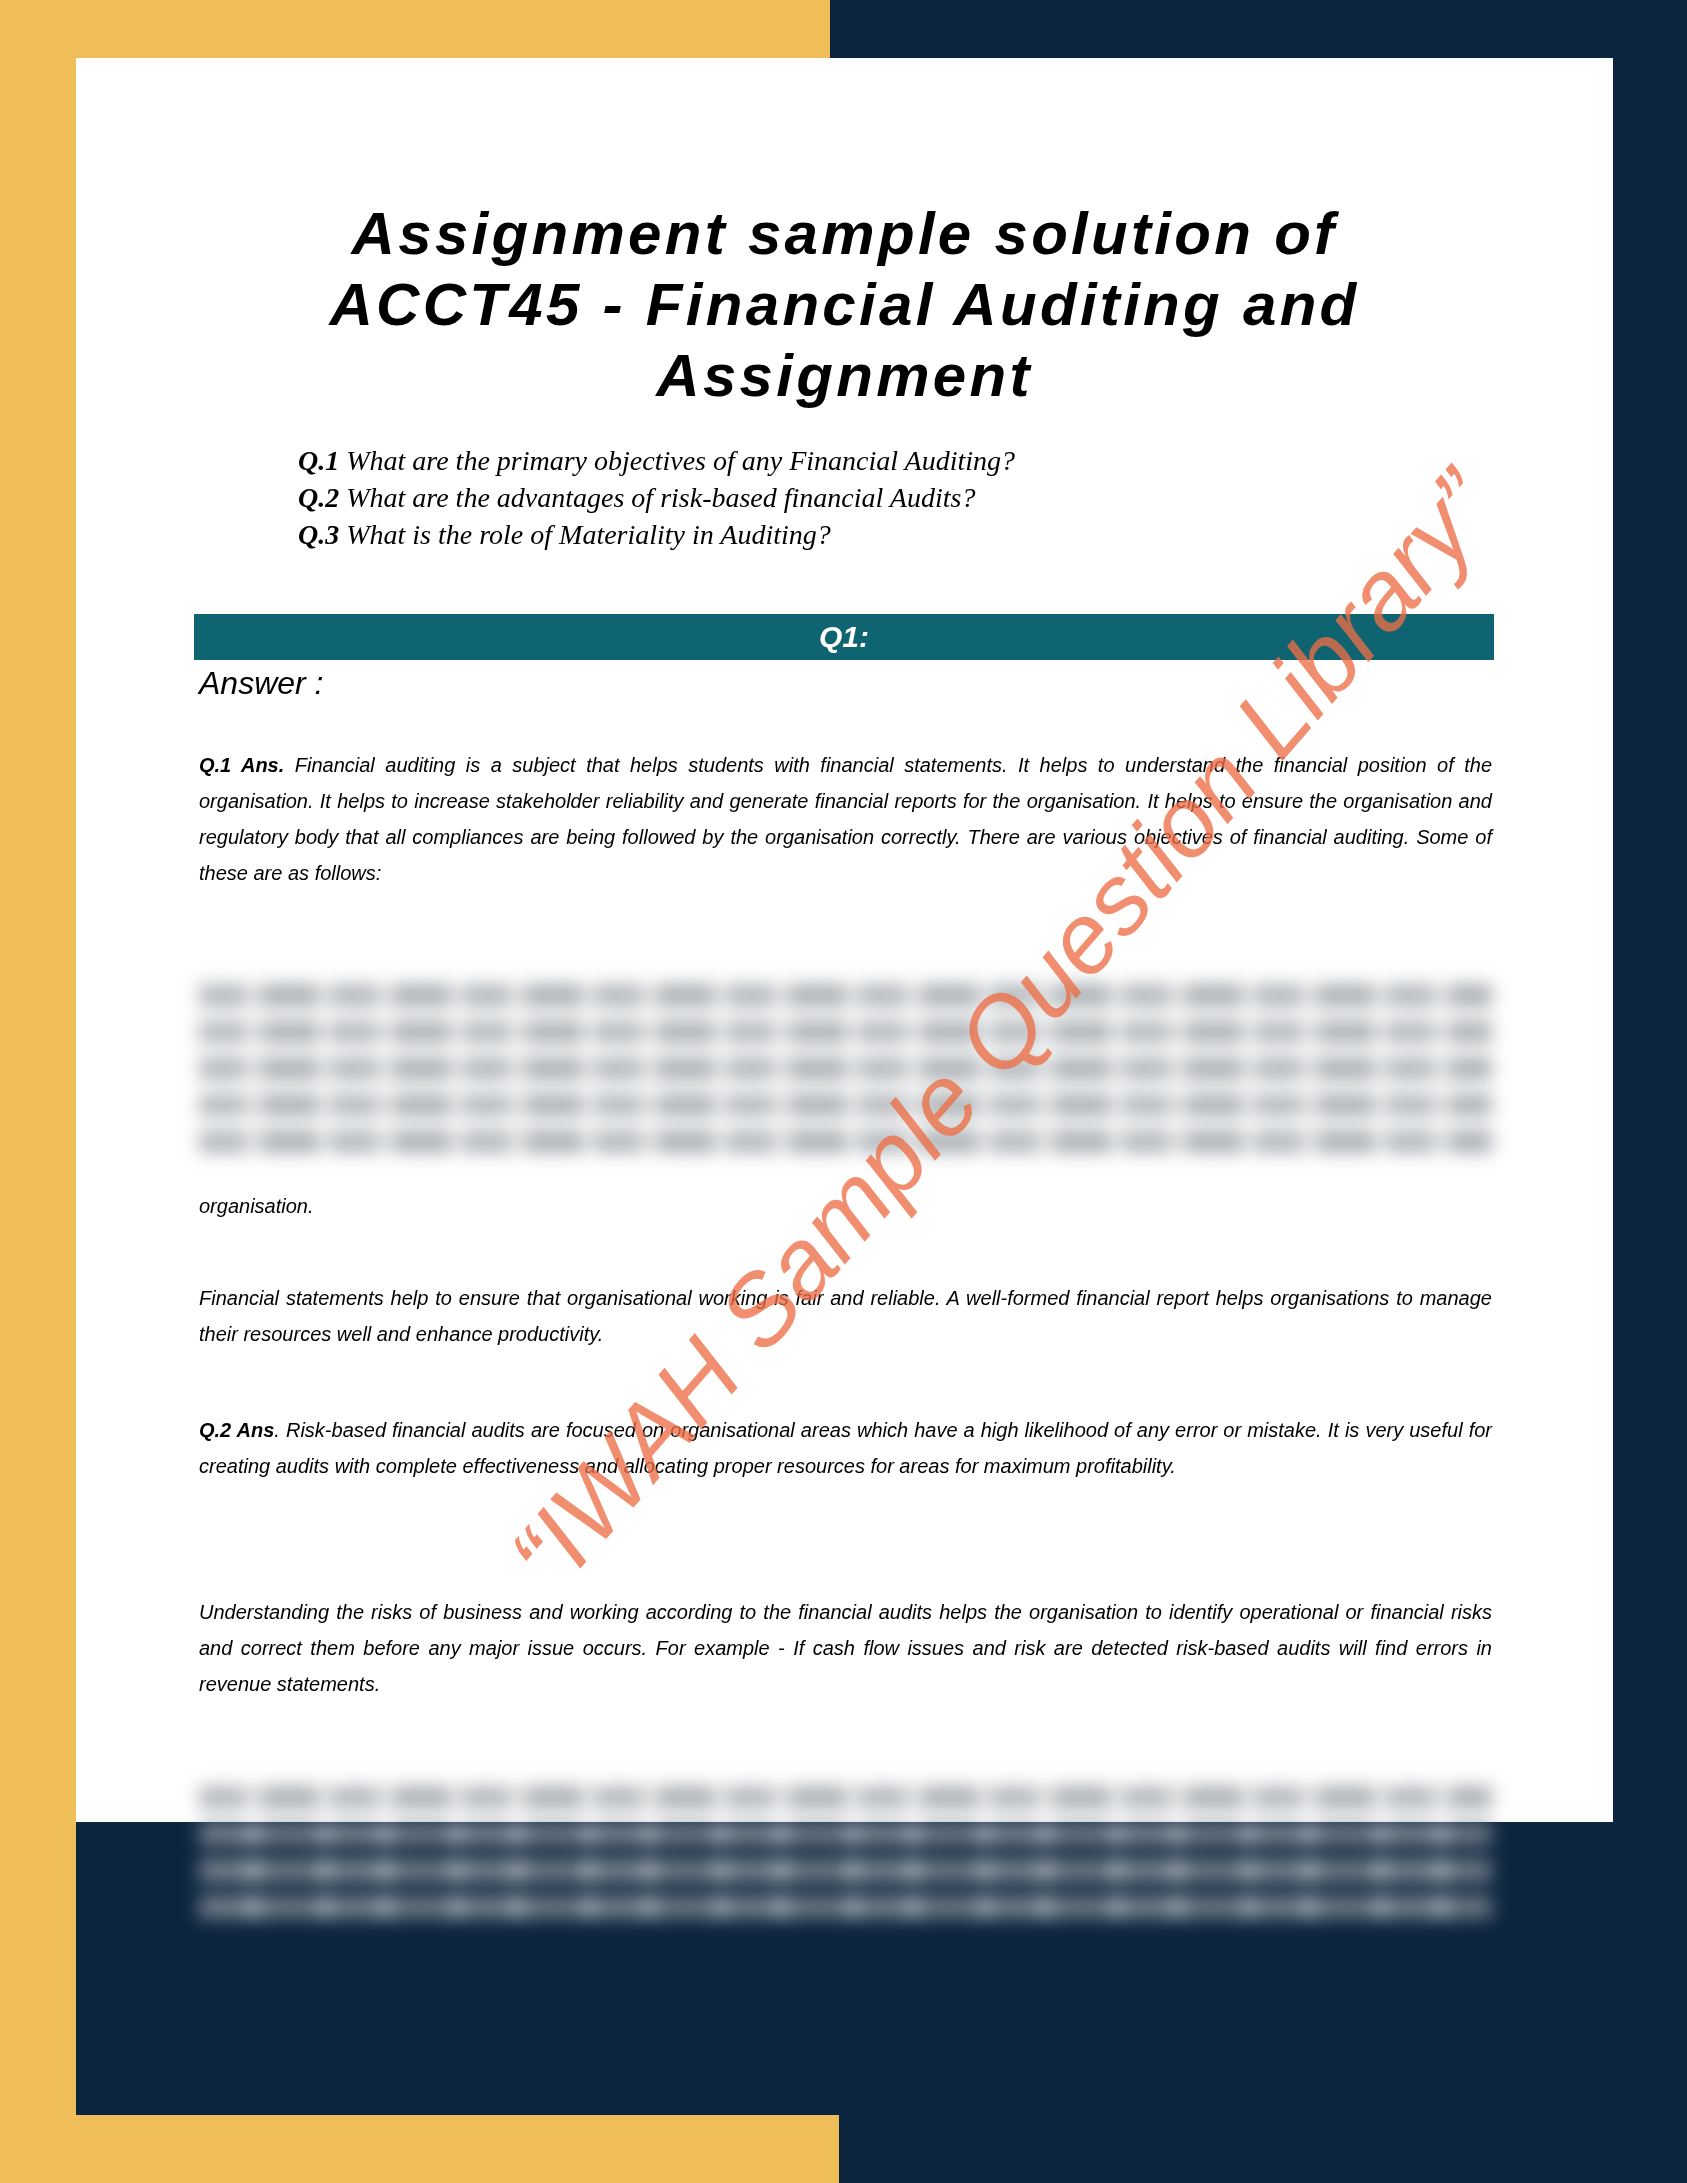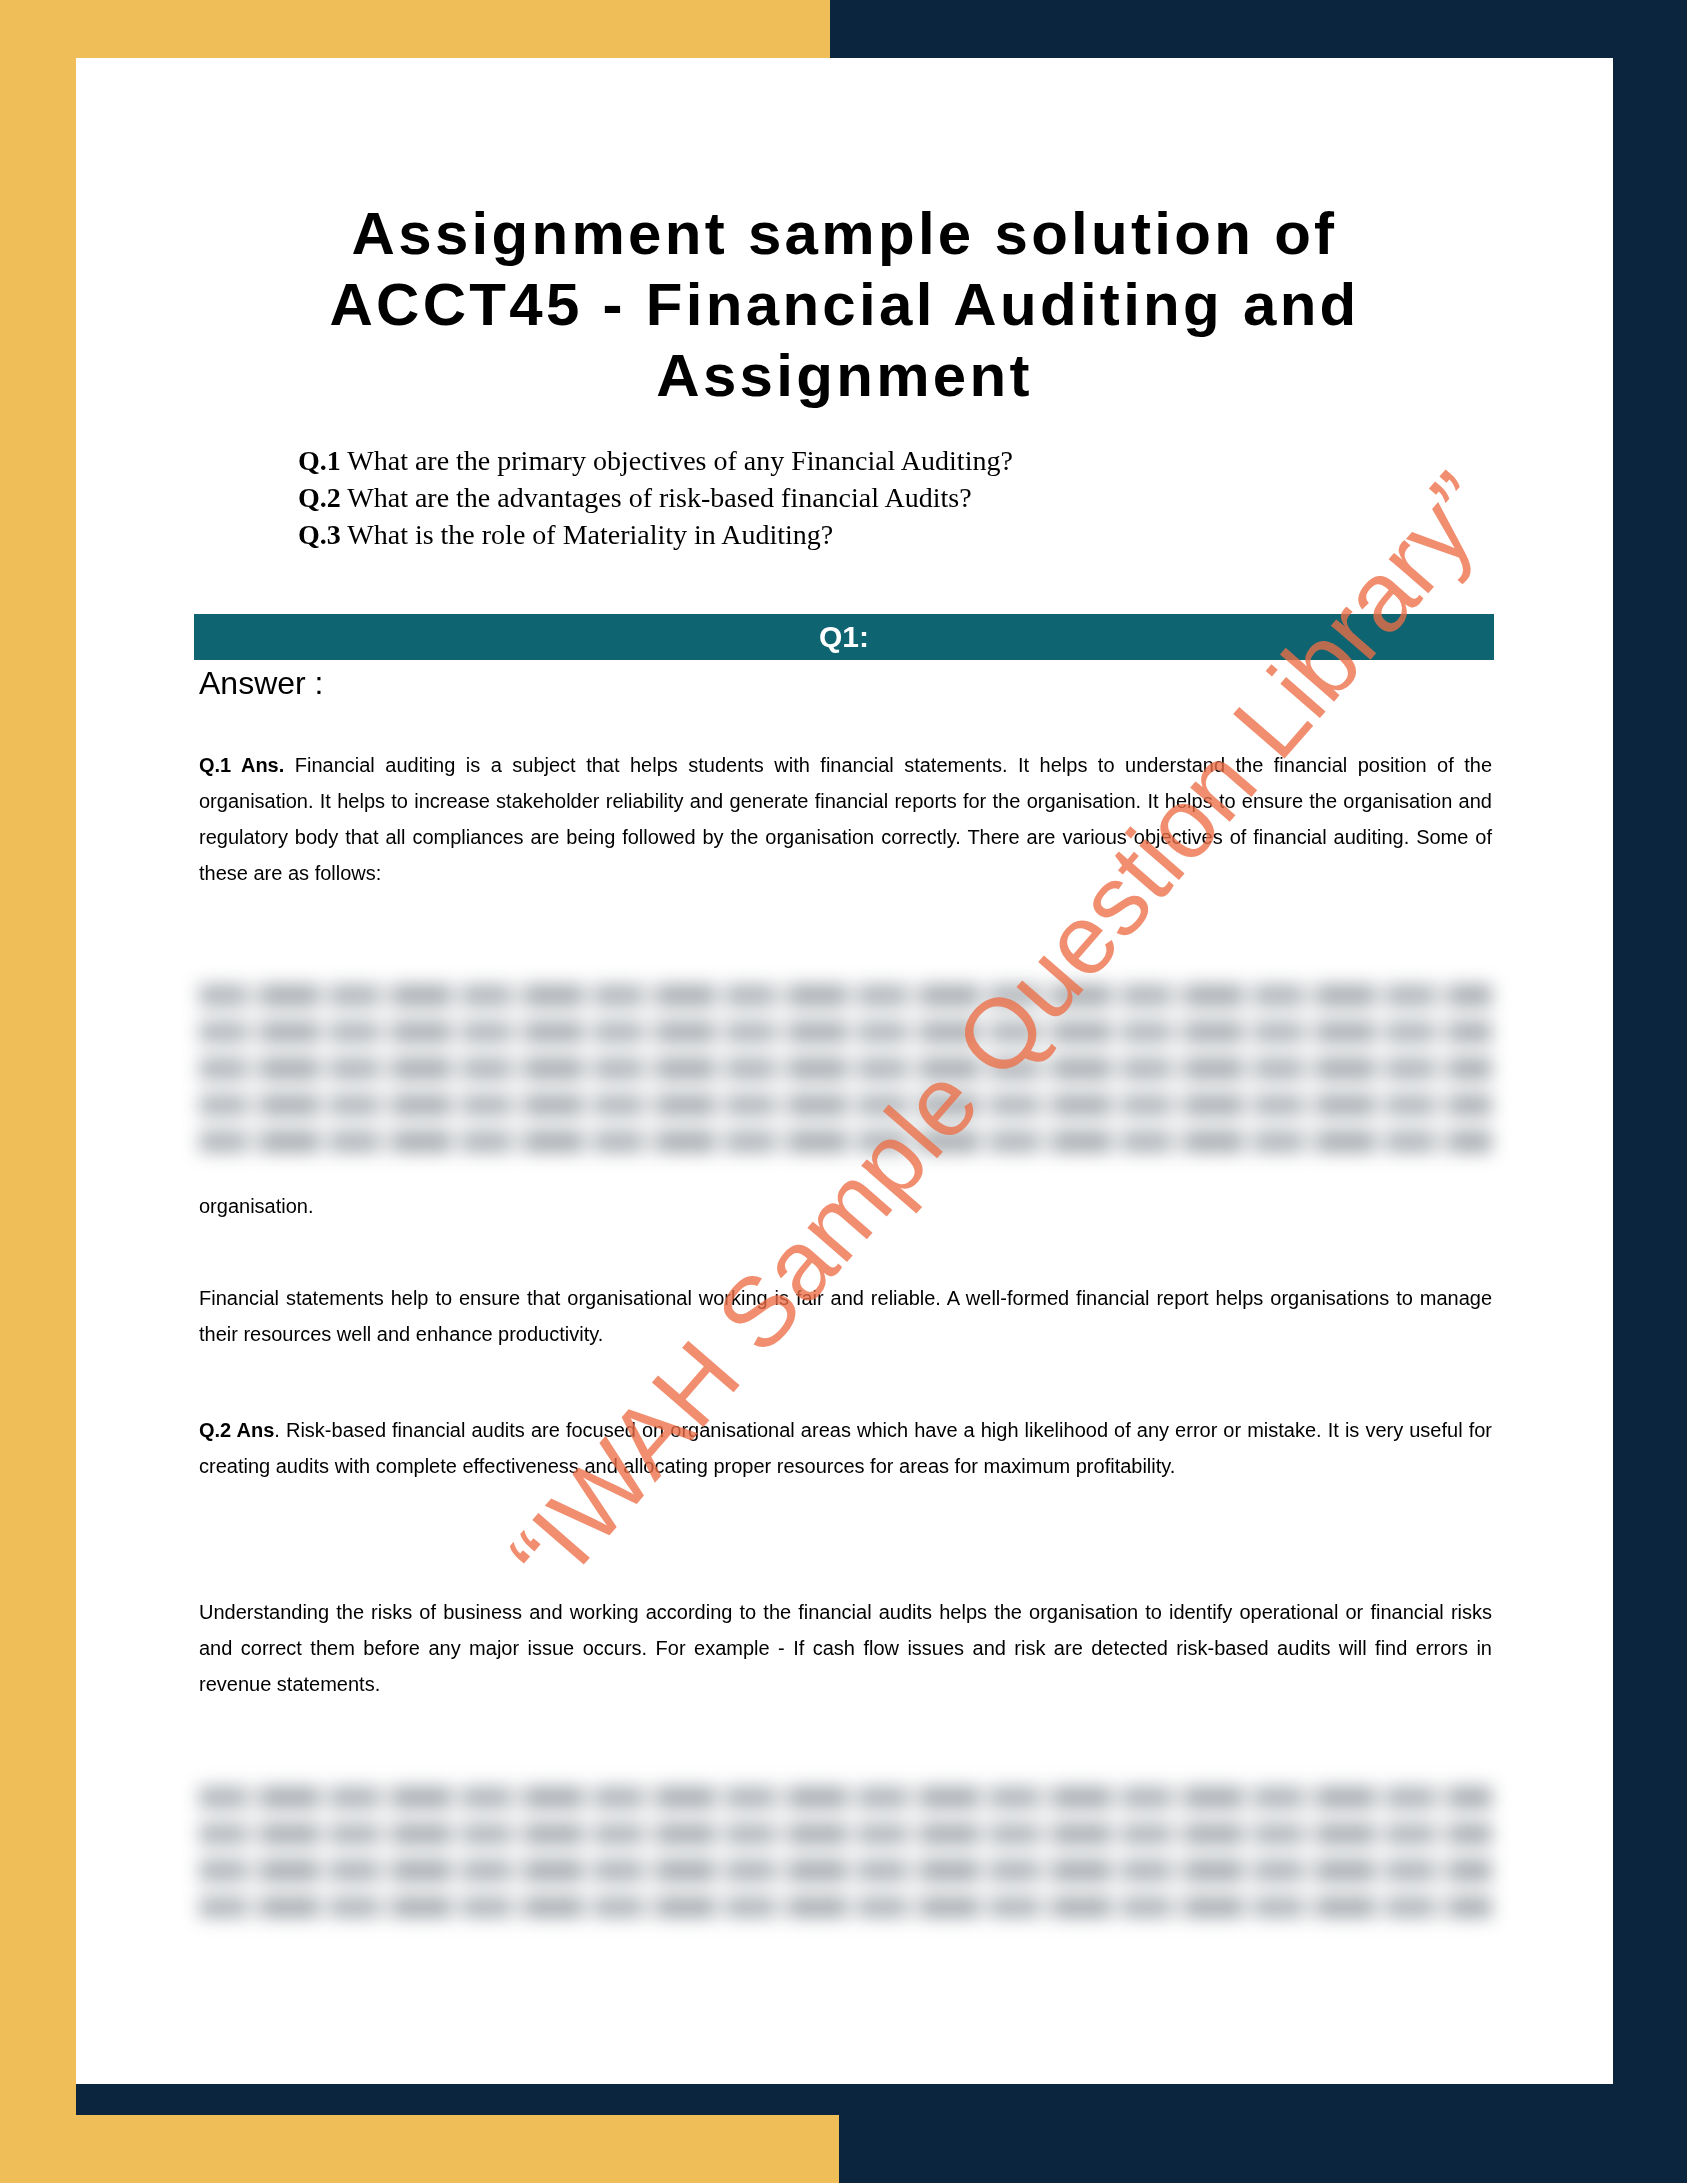--- a/index.html
+++ b/index.html
@@ -7,7 +7,7 @@
   .bg-left-top { position:absolute; left:0; top:0; width:830px; height:58px; background:#EFBE58; }
   .bg-left-side { position:absolute; left:0; top:0; width:76px; height:2183px; background:#EFBE58; }
   .bg-left-bottom { position:absolute; left:0; top:2115px; width:839px; height:68px; background:#EFBE58; }
-  .page { position:absolute; left:76px; top:58px; width:1537px; height:2026px; background:#FFFFFF; }
+  .page { position:absolute; left:76px; top:58px; width:1537px; height:1764px; background:#FFFFFF;font-style:italic; }
   .title { position:absolute; left:0; width:1537px; top:140px; text-align:center;
     font-family:"Liberation Sans", sans-serif; font-weight:bold; font-size:60px; line-height:71px;
     letter-spacing:3.3px; color:#000; }

